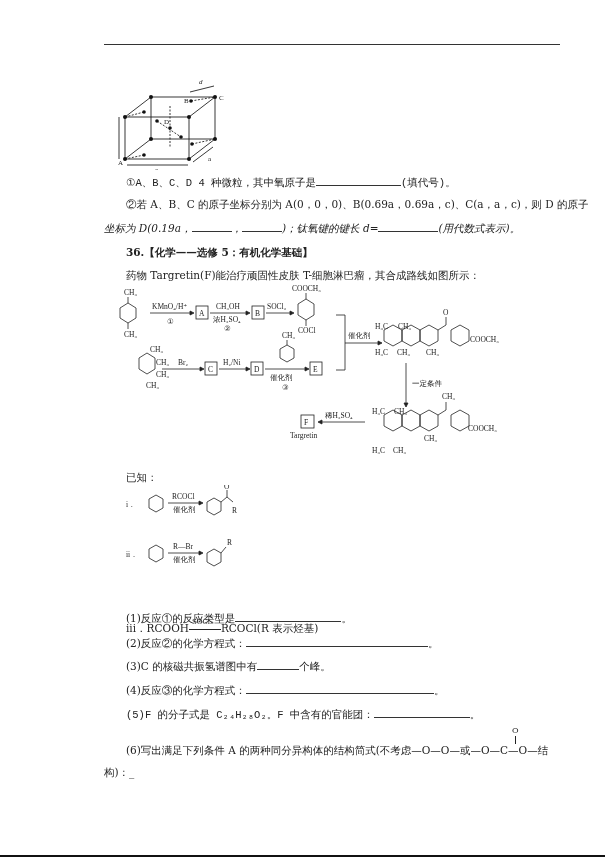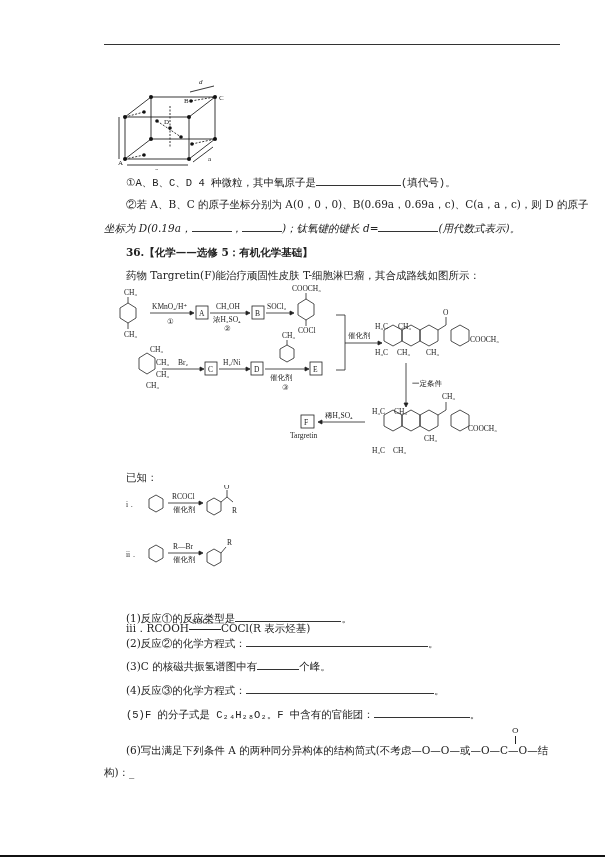--- a/index.html
+++ b/index.html
@@ -212,7 +212,7 @@
   </g>
 </svg>
 <div class="line" style="left:126px;top:585px;margin-top:36px;">
-  <span>iii．</span><span>RCOOH</span><span style="display:inline-block;position:relative;width:32px;border-bottom:1px solid #222;height:8px;font-size:7px;text-align:center;vertical-align:2px;"><span style="position:absolute;left:3px;top:-6px;">SOCl₂</span></span><span>COCl(R 表示烃基)</span>
+  <span>iii．</span><span>RCOOH</span><span style="display:inline-block;position:relative;width:32px;border-bottom:1px solid #222;height:8px;font-size:7px;text-align:center;vertical-align:2px;"><span style="position:absolute;left:3px;top:-6px;">SOCl₂</span></span><span>RCOCl(R 表示烃基)</span>
 </div>
 
 <div class="line" style="left:126px;top:610px;">

